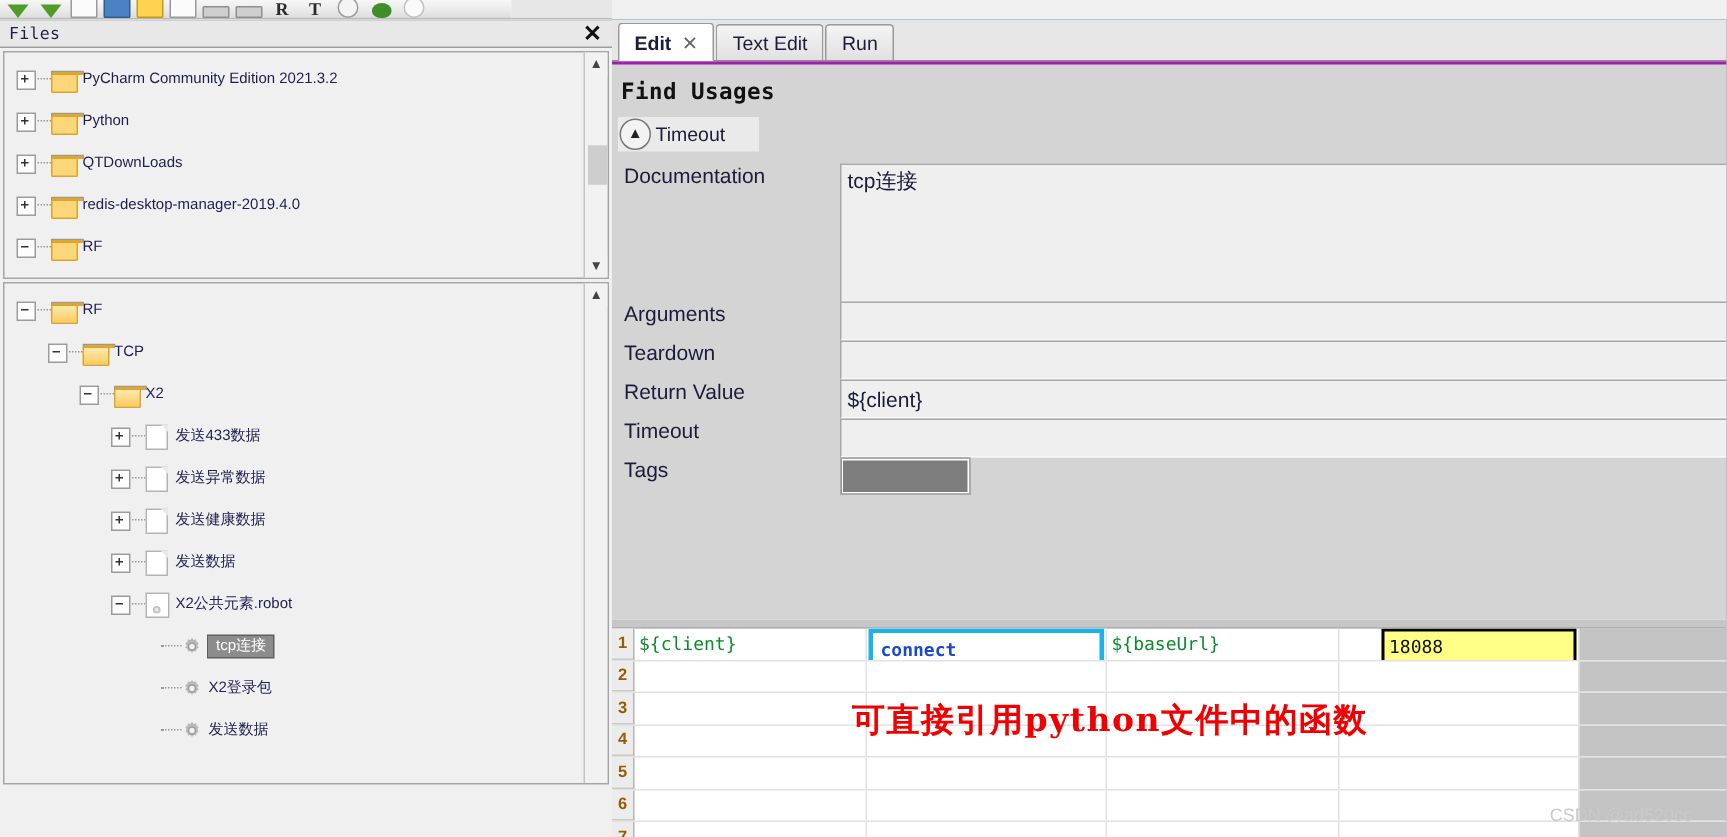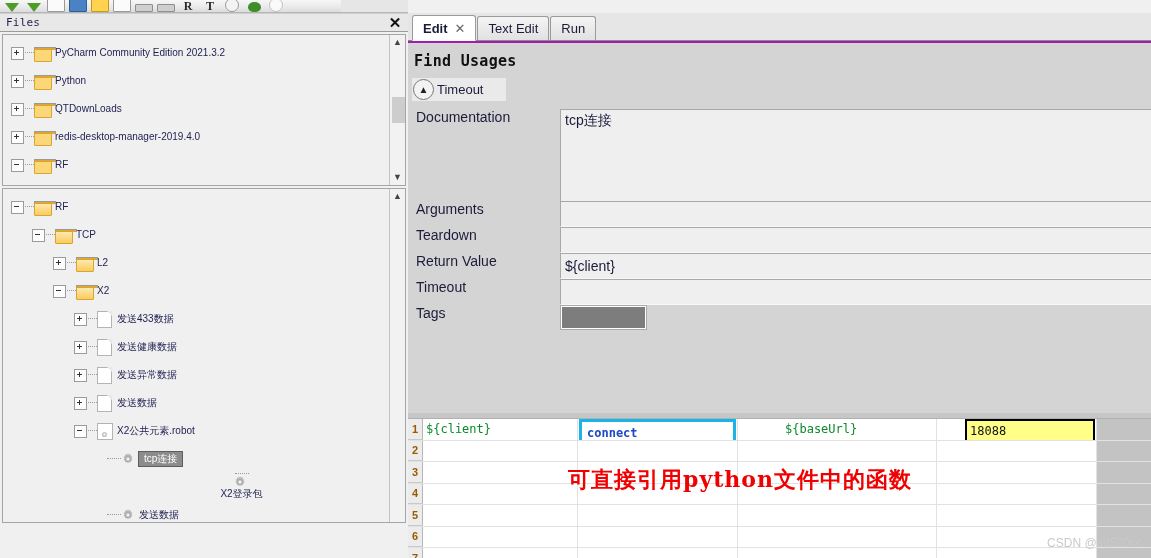--- a/index.html
+++ b/index.html
@@ -276,15 +276,6 @@
             <span class="lbl">TCP</span>
           </div>
           <div class="node" style="padding-left:50px;height:28px;">
-            <span class="exp plus"></span>
-            <span class="dots"></span>
-            <div class="folder open">
-              <div class="tab"></div>
-              <div class="body"></div>
-            </div>
-            <span class="lbl">L2</span>
-          </div>
-          <div class="node" style="padding-left:50px;height:28px;">
             <span class="exp"></span>
             <span class="dots"></span>
             <div class="folder open">

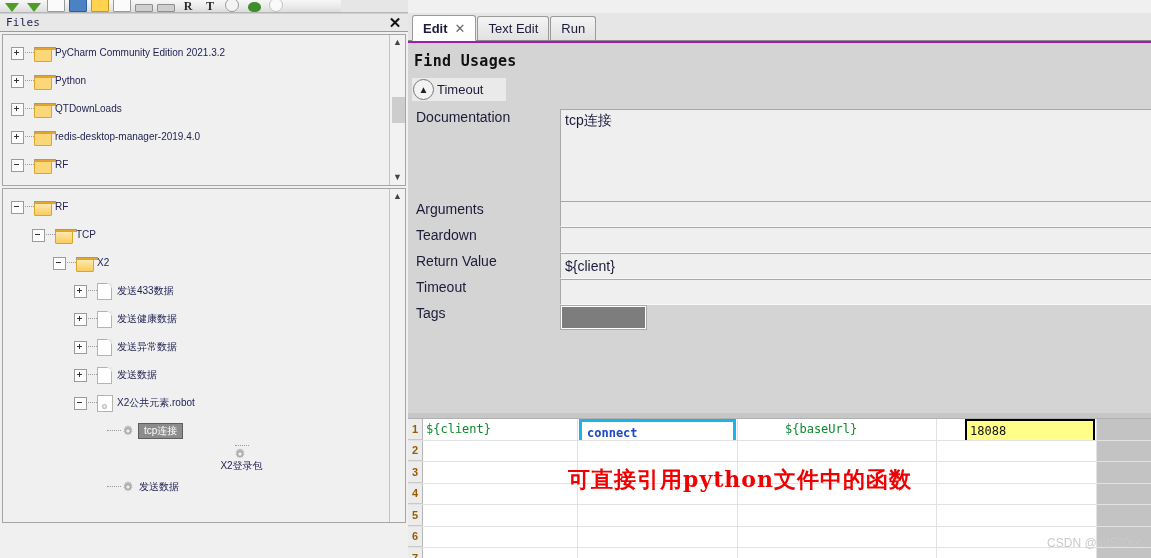--- a/index.html
+++ b/index.html
@@ -294,13 +294,13 @@
             <span class="exp plus"></span>
             <span class="dots"></span>
             <div class="fileicon"></div>
+            <span class="lbl">发送异常数据</span>
+          </div>
+          <div class="node" style="padding-left:71px;height:28px;">
+            <span class="exp plus"></span>
+            <span class="dots"></span>
+            <div class="fileicon"></div>
             <span class="lbl">发送健康数据</span>
-          </div>
-          <div class="node" style="padding-left:71px;height:28px;">
-            <span class="exp plus"></span>
-            <span class="dots"></span>
-            <div class="fileicon"></div>
-            <span class="lbl">发送异常数据</span>
           </div>
           <div class="node" style="padding-left:71px;height:28px;">
             <span class="exp plus"></span>

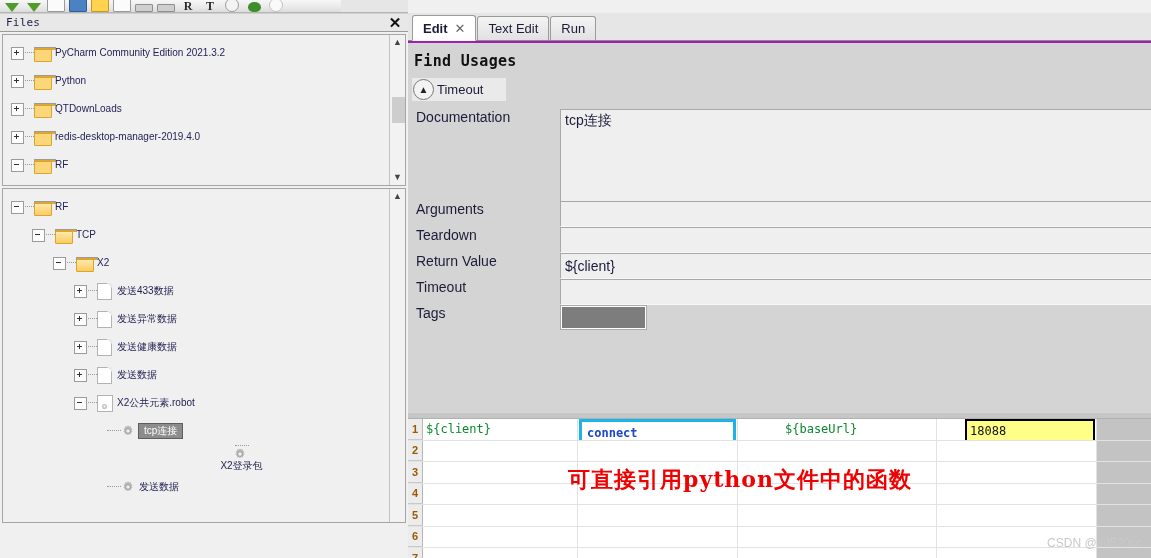--- a/index.html
+++ b/index.html
@@ -126,7 +126,7 @@
     display:flex;align-items:center;padding-left:3px;overflow:hidden;}
   .c1{width:155px;flex:0 0 auto;}
   .c2{width:160px;flex:0 0 auto;}
-  .c3{width:155px;flex:0 0 auto;margin-left:44px;}
+  .c3{width:155px;flex:0 0 auto;}
   .c4{width:160px;flex:0 0 auto;}
   .c5{flex:1;background:#c3c3c3;border-right:none;}
   .var{color:#0a8a2a;}

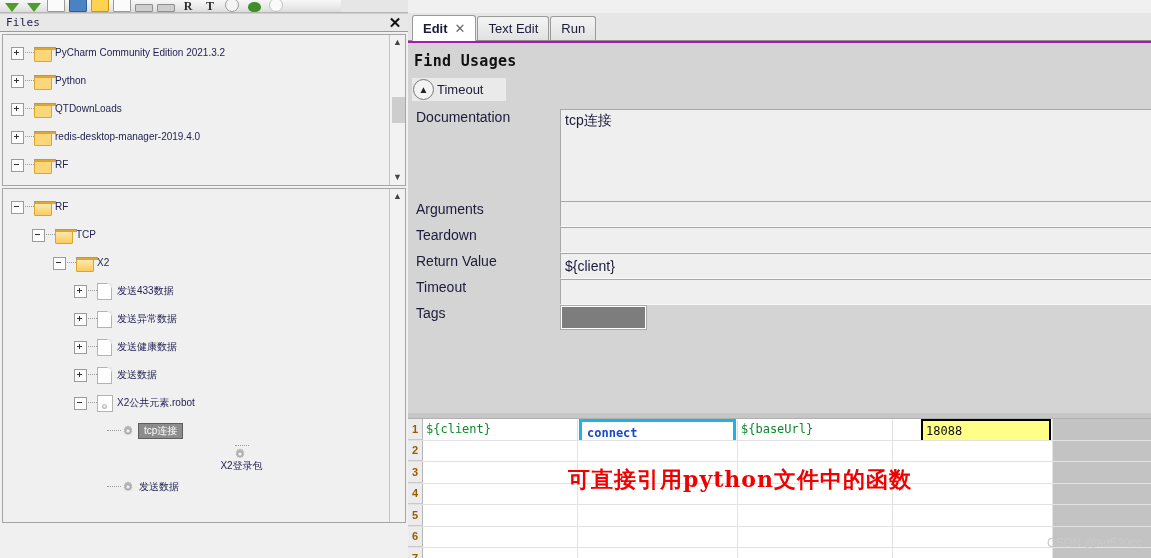--- a/index.html
+++ b/index.html
@@ -332,7 +332,7 @@
             </div>
             <span class="lbl sel">tcp连接</span>
           </div>
-          <div class="node" style="padding-left:92px;height:28px;flex-direction:column;">
+          <div class="node" style="padding-left:92px;height:28px;">
             <span class="exp-spacer"></span>
             <span class="dots long"></span>
             <div class="gear">

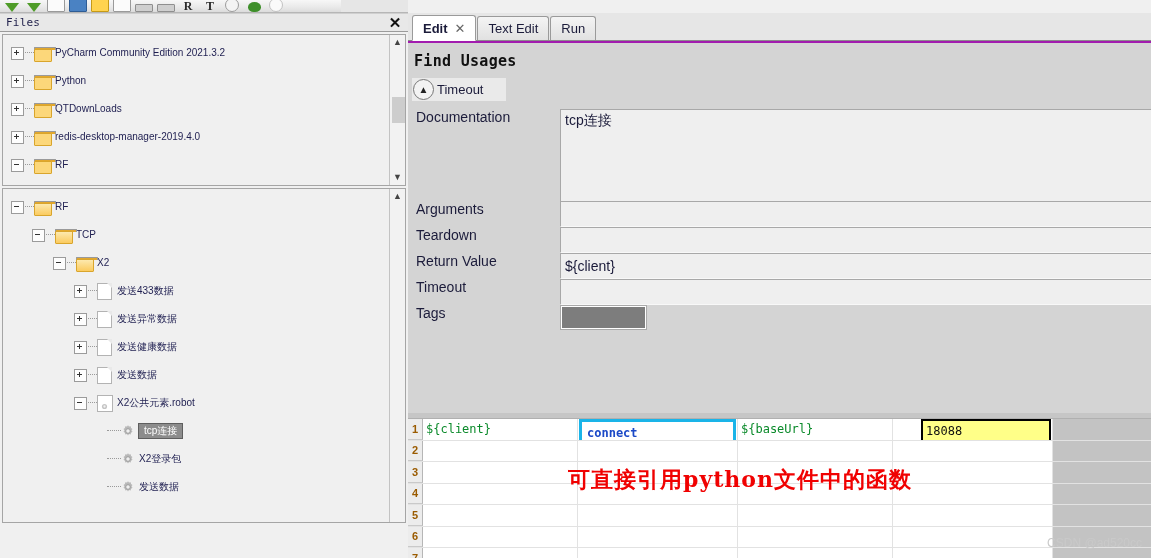--- a/index.html
+++ b/index.html
@@ -137,7 +137,7 @@
     display:flex;align-items:center;padding-left:3px;box-sizing:border-box;z-index:3;color:#111;margin-left:28px;}
   .annot{position:absolute;left:160px;top:52px;font-family:"DejaVu Serif","Liberation Serif",serif;
     font-size:22px;font-weight:bold;color:#f00101;white-space:nowrap;z-index:4;letter-spacing:1px;}
-  .watermark{position:absolute;right:9px;bottom:8px;font-size:12px;color:#c9c9c9;font-family:"Liberation Sans",sans-serif;z-index:5;}
+  .watermark{position:absolute;right:23px;bottom:8px;font-size:12px;color:#c9c9c9;font-family:"Liberation Sans",sans-serif;z-index:5;}
 </style>
 </head>
 <body>

